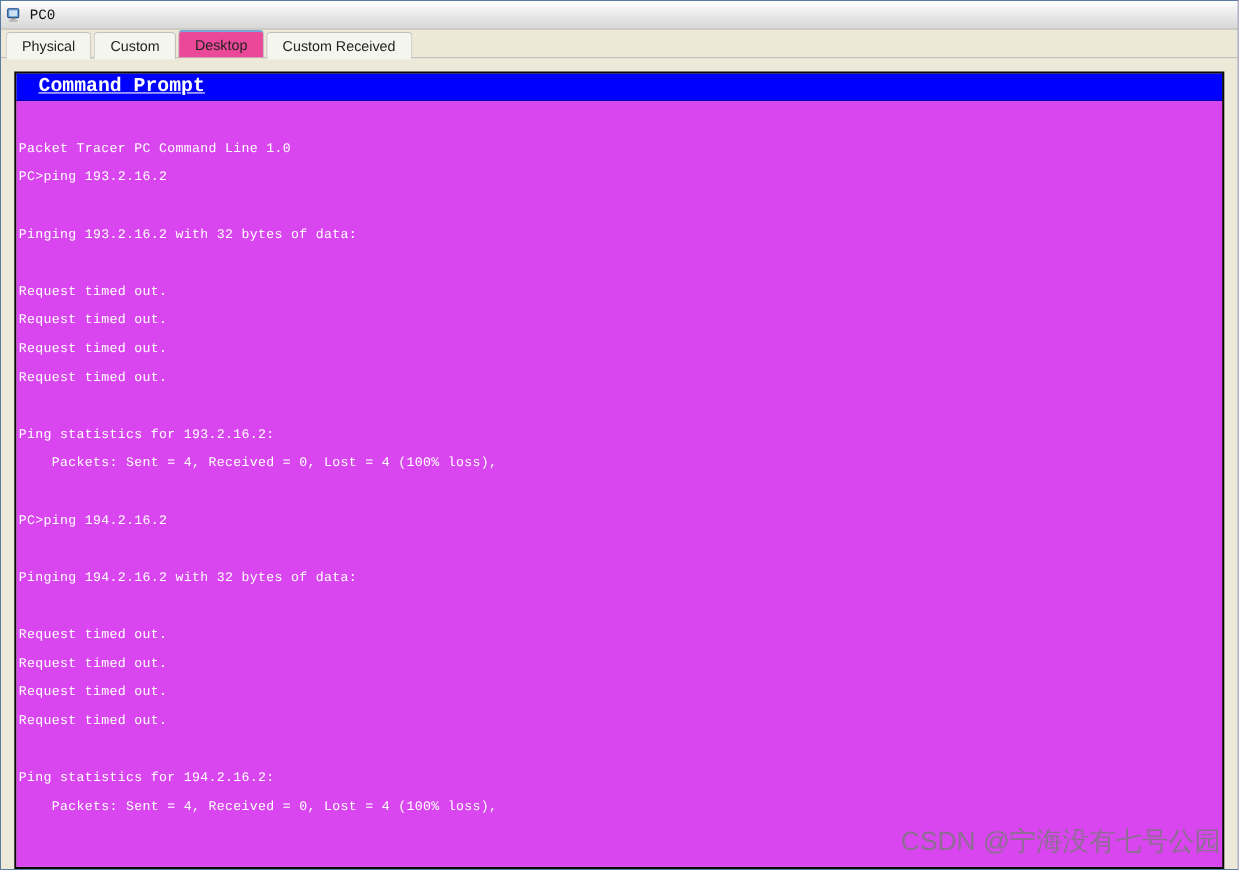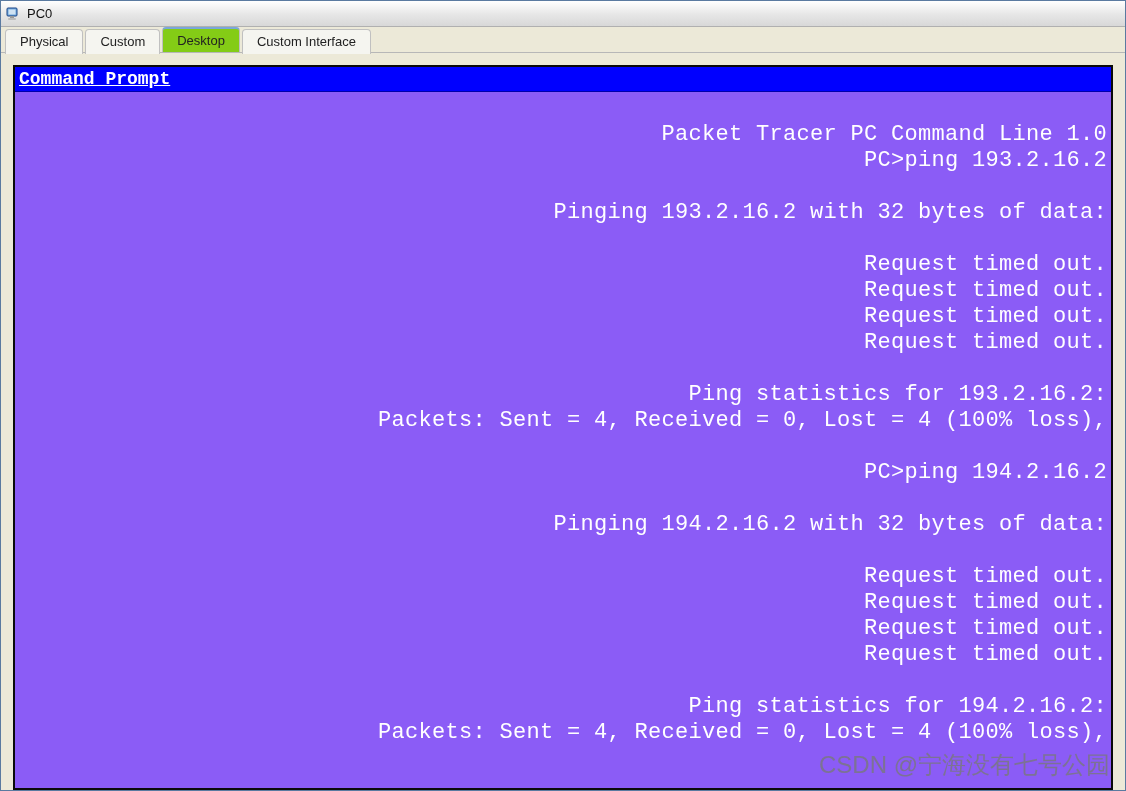--- a/index.html
+++ b/index.html
@@ -36,6 +36,7 @@
   .title-bar .title-text {
     font-size: 13px;
     color: #111;
+    font-family: Liberation Mono, monospace;
   }
   .tab-strip {
     height: 26px;

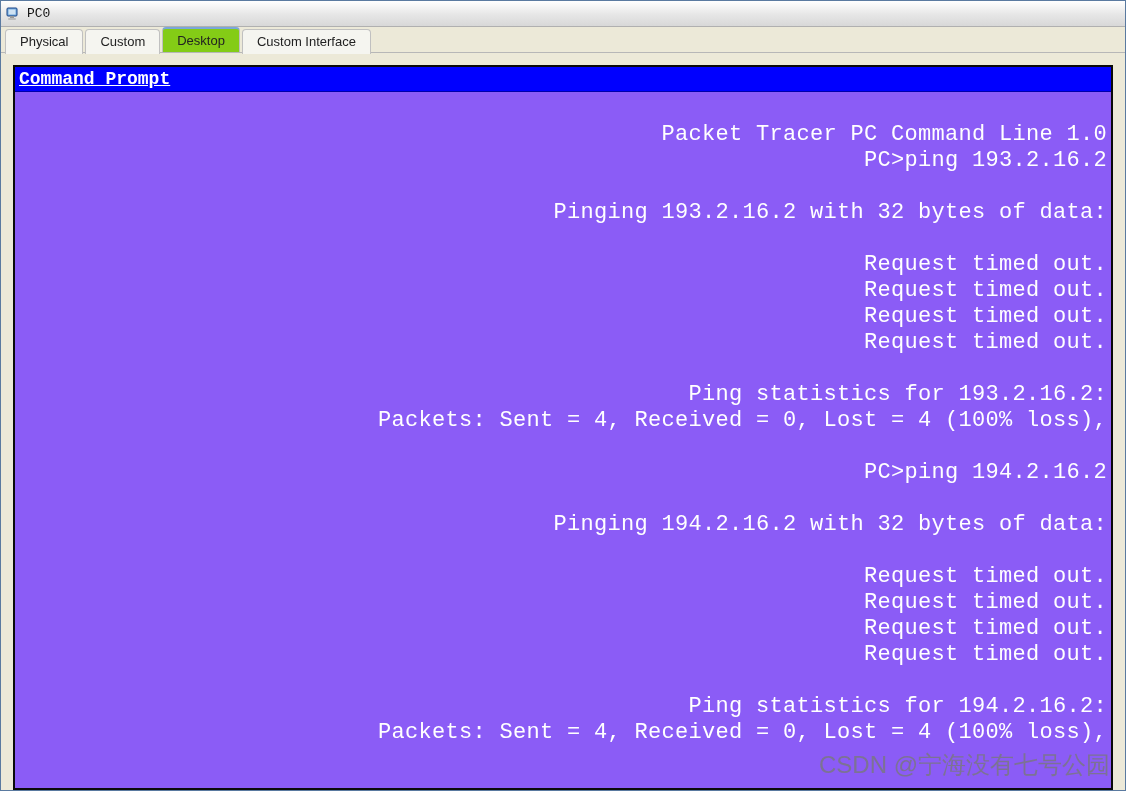--- a/index.html
+++ b/index.html
@@ -61,7 +61,7 @@
     top: 2px;
   }
   .tab.active {
-    background: #84cc16;
+    background: #ec4899;
     border-top: 2px solid #7aa7d8;
     top: 0;
   }

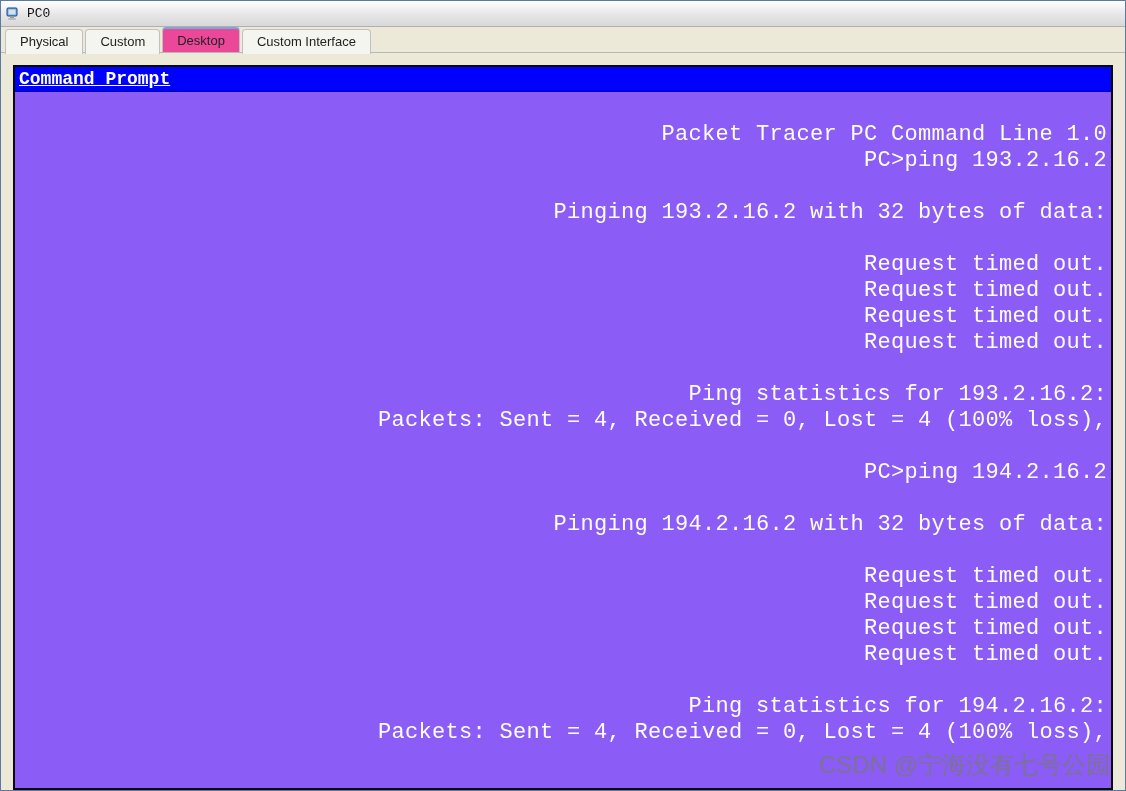--- a/index.html
+++ b/index.html
@@ -131,7 +131,7 @@
     <div class="tab">Physical</div>
     <div class="tab">Custom</div>
     <div class="tab active">Desktop</div>
-    <div class="tab">Custom Interface</div>
+    <div class="tab">Custom Received</div>
   </div>
 
   <div class="content-area">

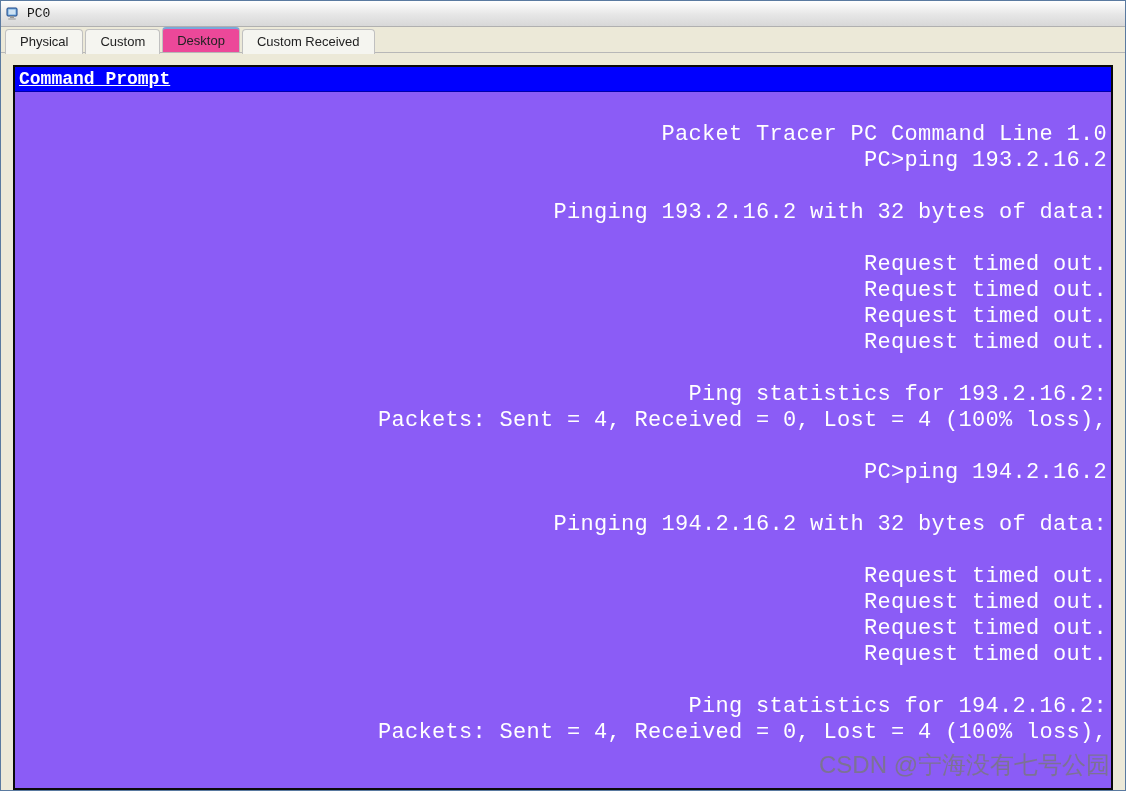--- a/index.html
+++ b/index.html
@@ -83,7 +83,7 @@
     font-family: "Courier New", monospace;
     font-size: 18px;
     font-weight: bold;
-    padding: 2px 4px;
+    padding: 2px 20px;
     text-decoration: underline;
     border-bottom: 1px solid #0000aa;
   }

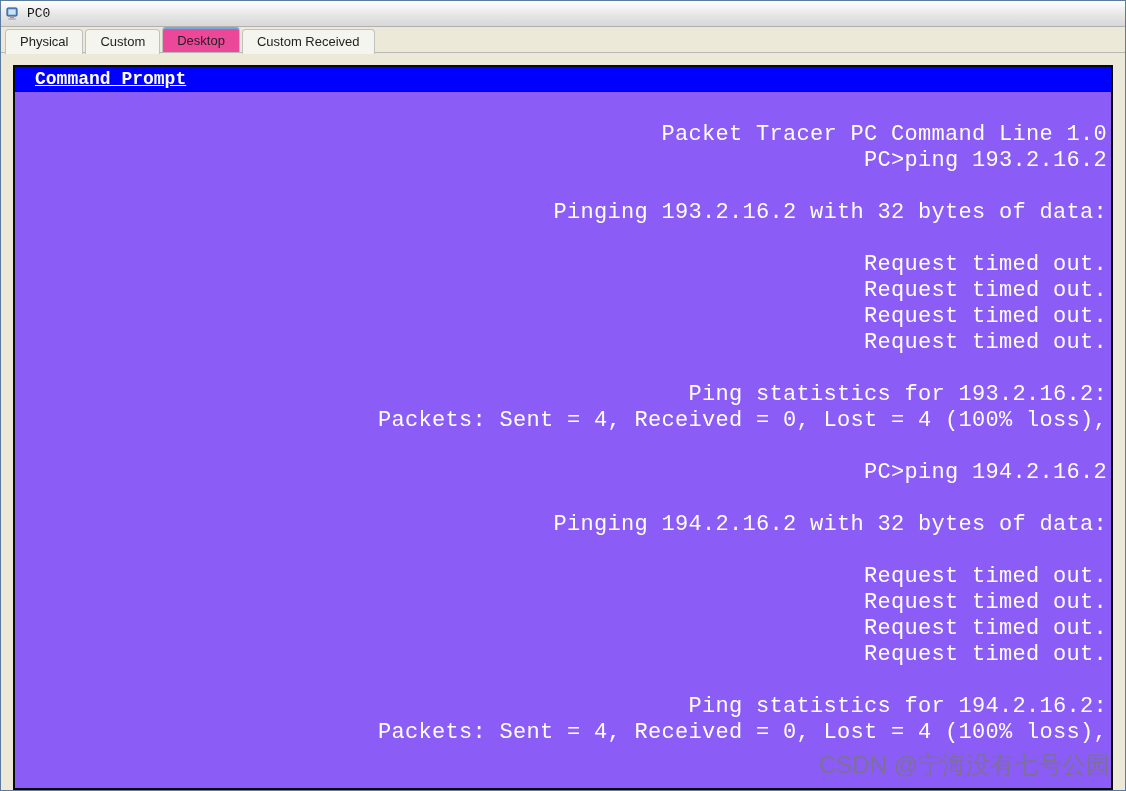--- a/index.html
+++ b/index.html
@@ -88,17 +88,16 @@
     border-bottom: 1px solid #0000aa;
   }
   .console-body {
-    background: #8b5cf6;
+    background: #d946ef;
     color: #ffffff;
     font-family: "Courier New", monospace;
-    font-size: 22px;
+    font-size: 12px;
     line-height: 26px;
     padding: 4px 4px 4px 2px;
     flex: 1;
     white-space: pre;
     overflow: hidden;
     letter-spacing: 0.3px;
-    text-align: right;
   }
   .watermark {
     position: absolute;

